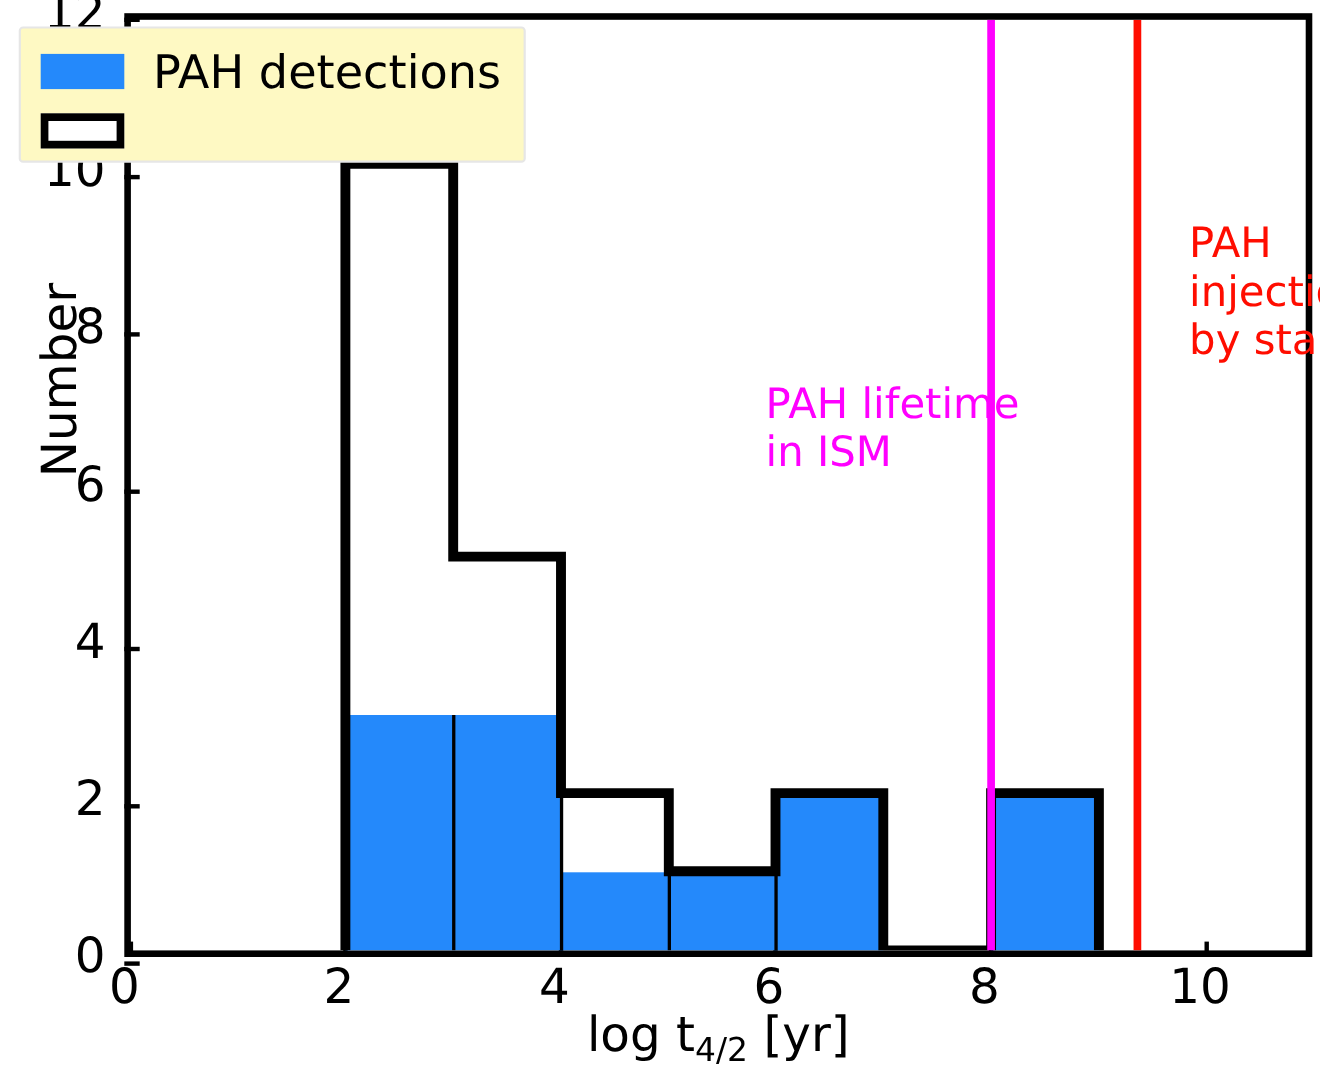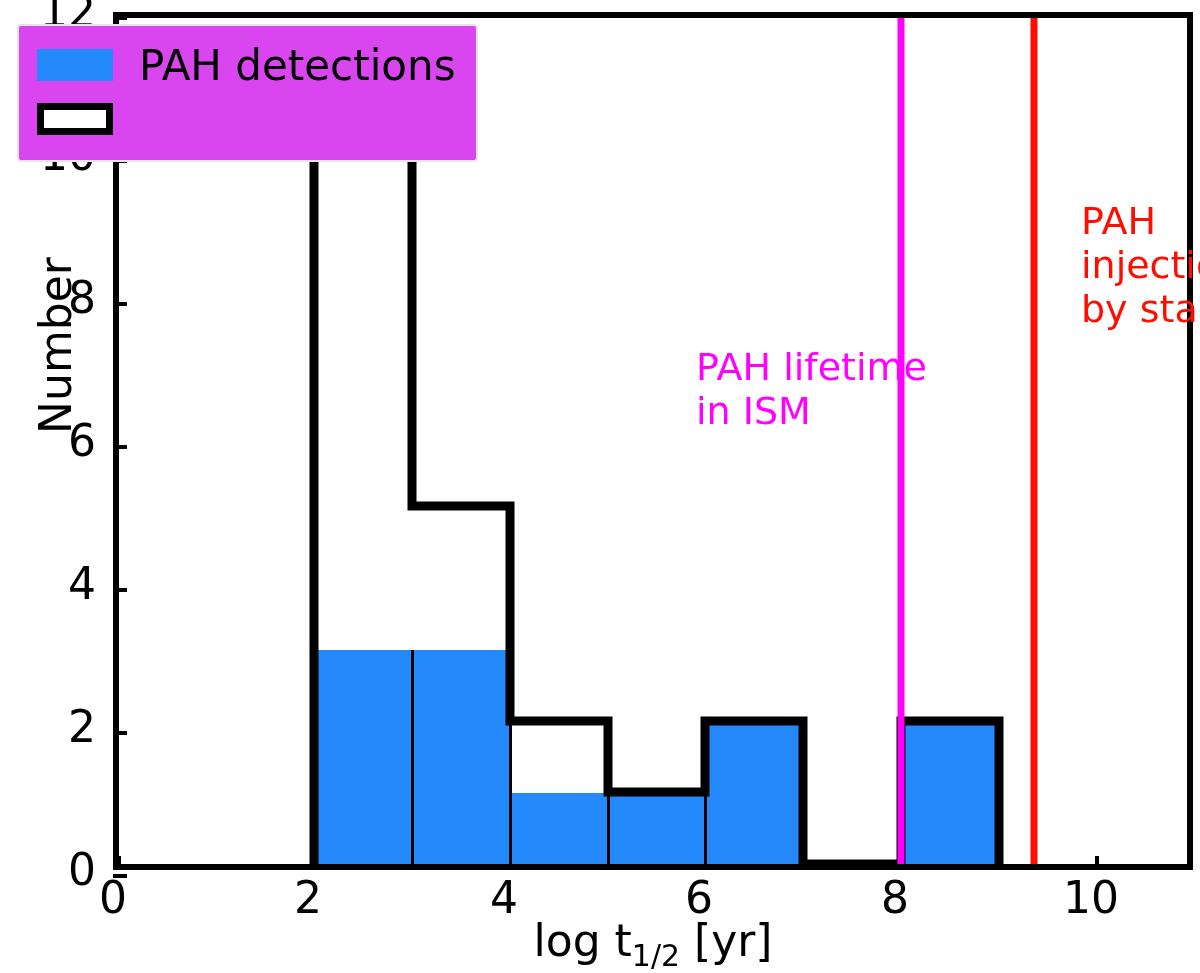--- a/index.html
+++ b/index.html
@@ -139,10 +139,10 @@
     position: absolute;
     left: 17px;
     top: 24px;
-    background: #d946ef;
+    background: #fef9c3;
     border: 2px solid #e6e6e6;
     border-radius: 4px;
-    padding: 12px 20px 14px 18px;
+    padding: 12px 20px 0 18px;
     box-sizing: border-box;
   }
   .legend-row {

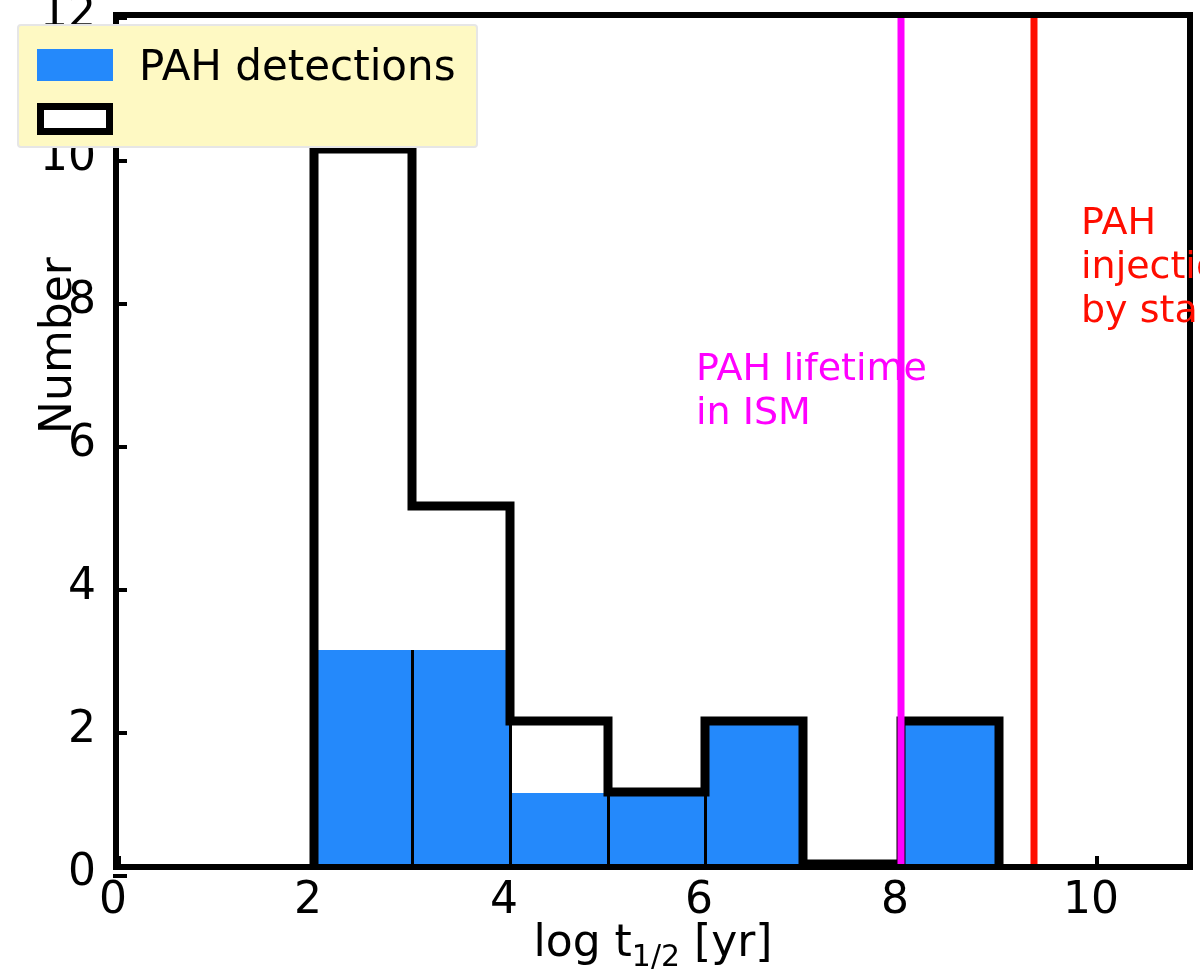--- a/index.html
+++ b/index.html
@@ -187,7 +187,7 @@
   <div class="xticklabel" style="left:895px;">8</div>
   <div class="xticklabel" style="left:1091px;">10</div>
 
-  <div id="xlabel"><span>log t</span><span class="sub">1/2</span><span>  [yr]</span></div>
+  <div id="xlabel"><span>log t</span><span class="sub">4/2</span><span>  [yr]</span></div>
 
   <div id="plot-area">
 

